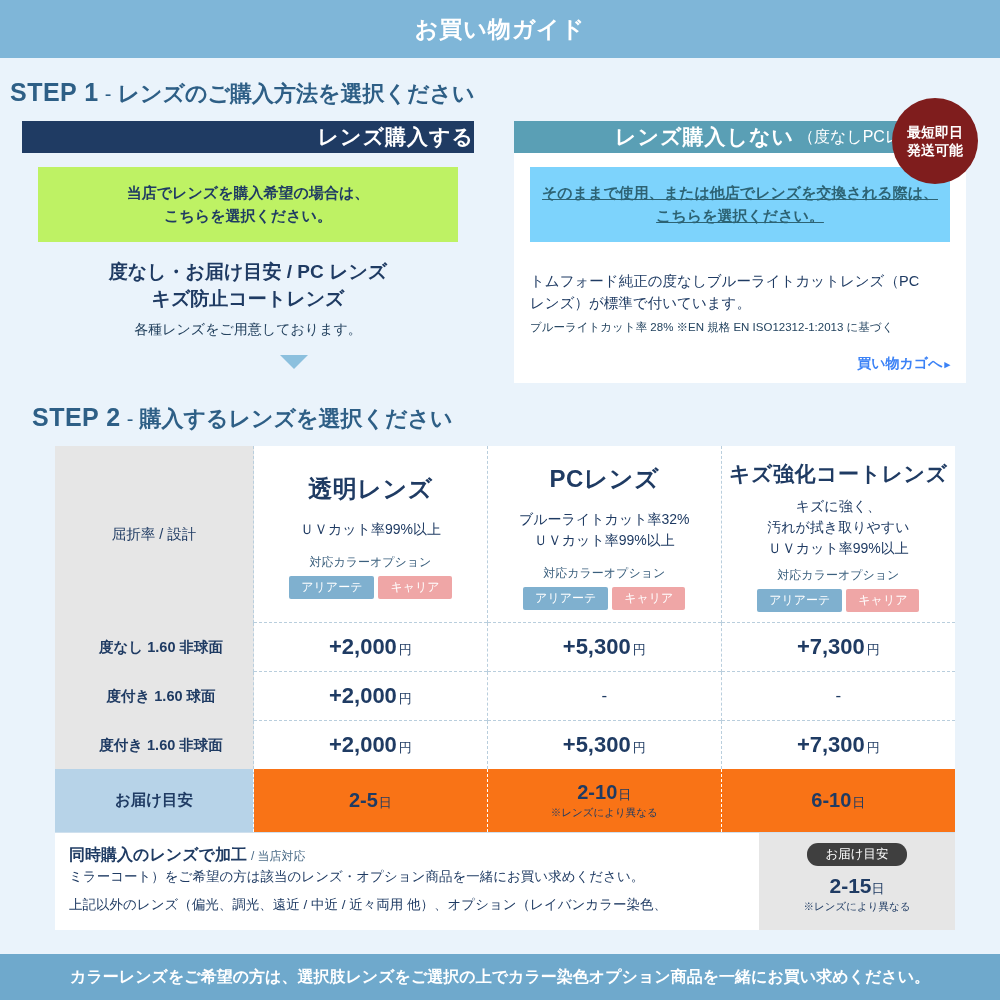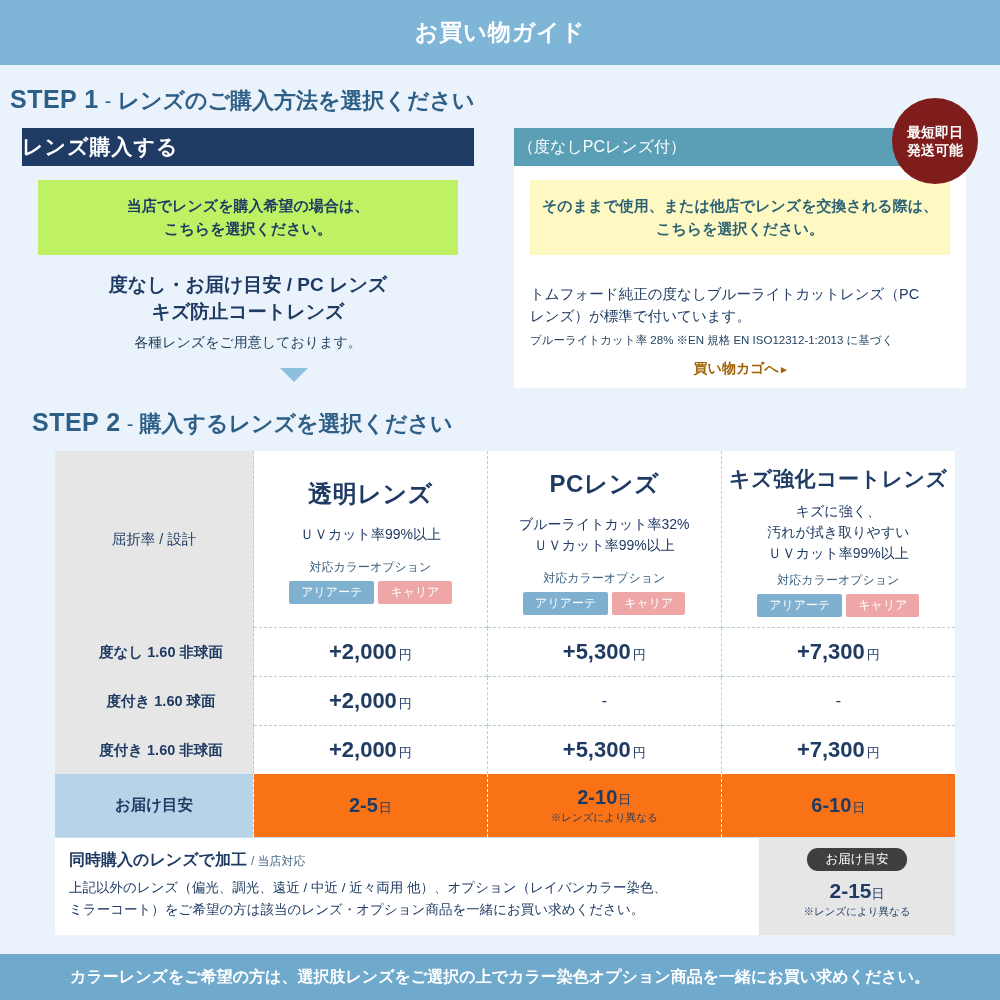--- a/index.html
+++ b/index.html
@@ -24,7 +24,7 @@
   }
   
   .header {
-    height: 65px;
+    height: 58px;
     background: #7fb6d8;
     display: flex;
     align-items: center;

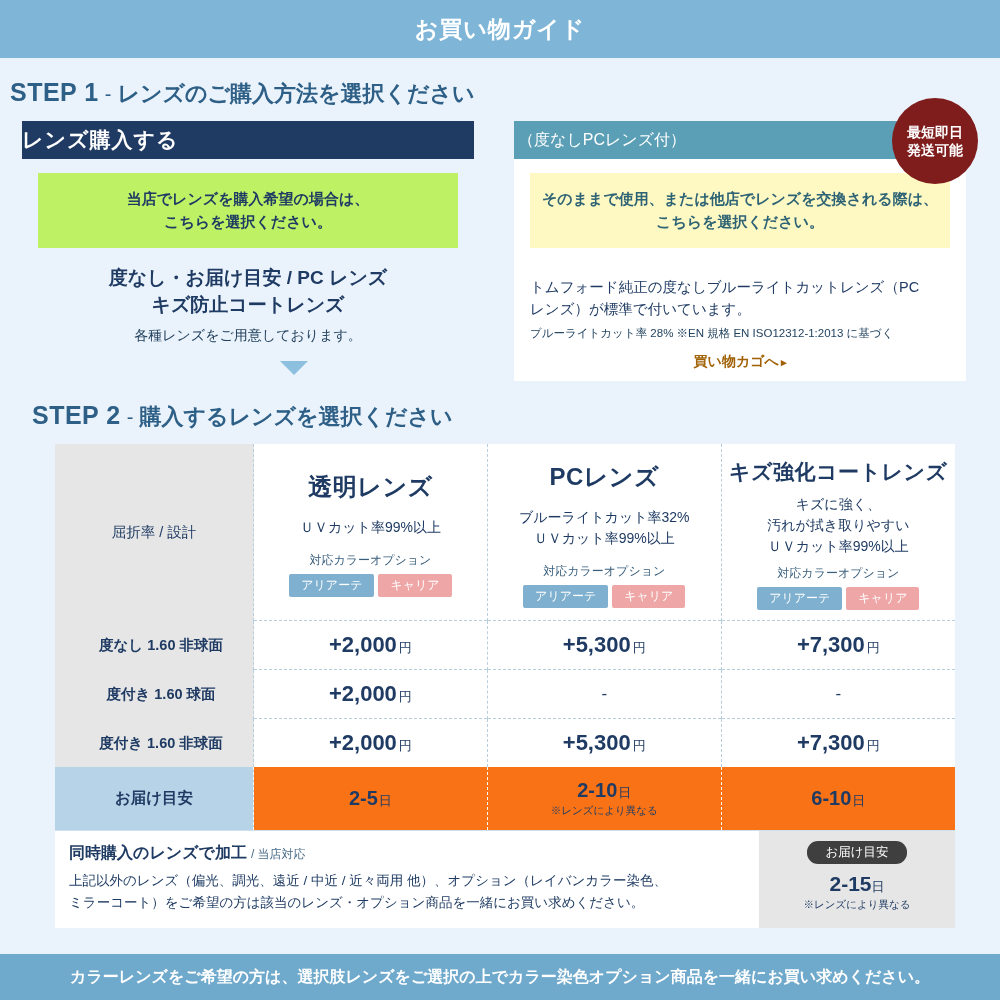--- a/index.html
+++ b/index.html
@@ -72,10 +72,10 @@
     width: 452px;
   }
   .col-head {
-    height: 38px;
+    height: 32px;
     display: flex;
     align-items: center;
-    justify-content: flex-start;
+    justify-content: flex-end;
     color: #ffffff;
     font-size: 21px;
     font-weight: bold;

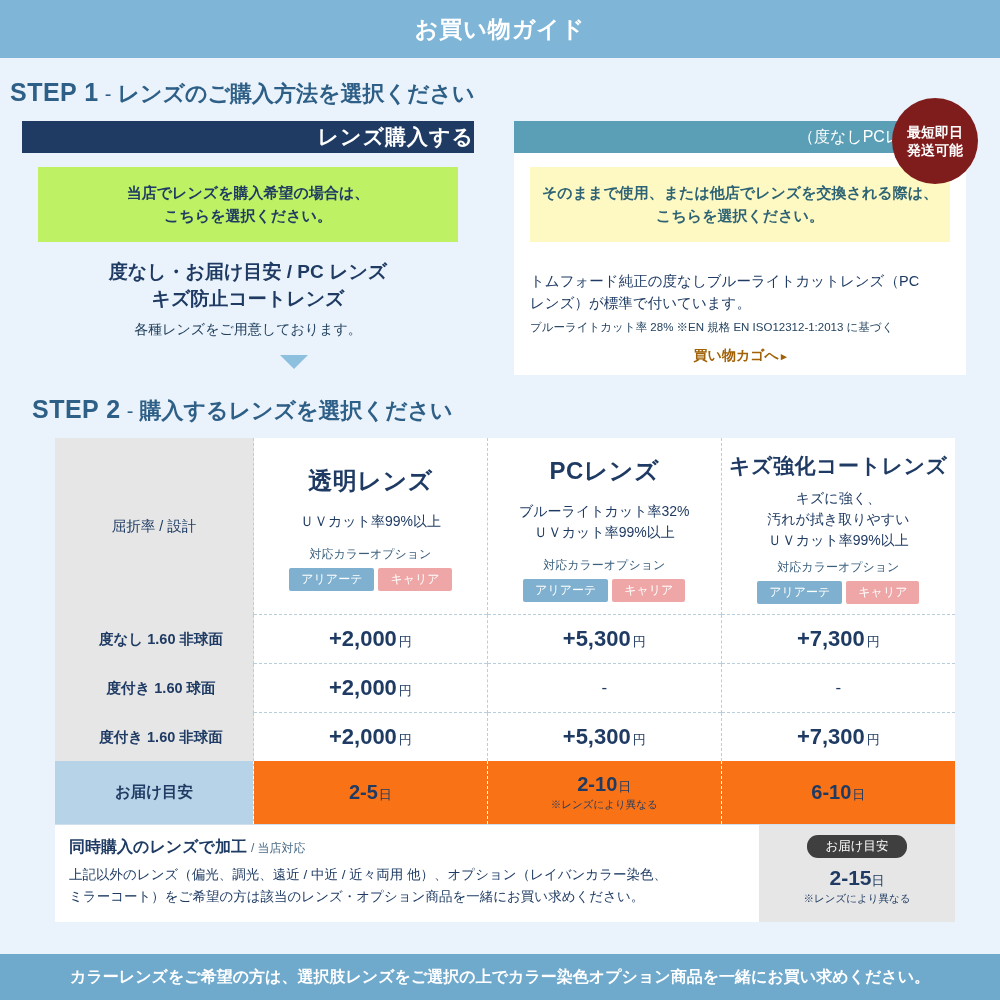--- a/index.html
+++ b/index.html
@@ -422,6 +422,7 @@
 
     <div class="col">
       <div class="col-head teal">
+        <span>レンズ購入しない</span>
         <span class="sub">（度なしPCレンズ付）</span>
       </div>
       <div class="col-body white">

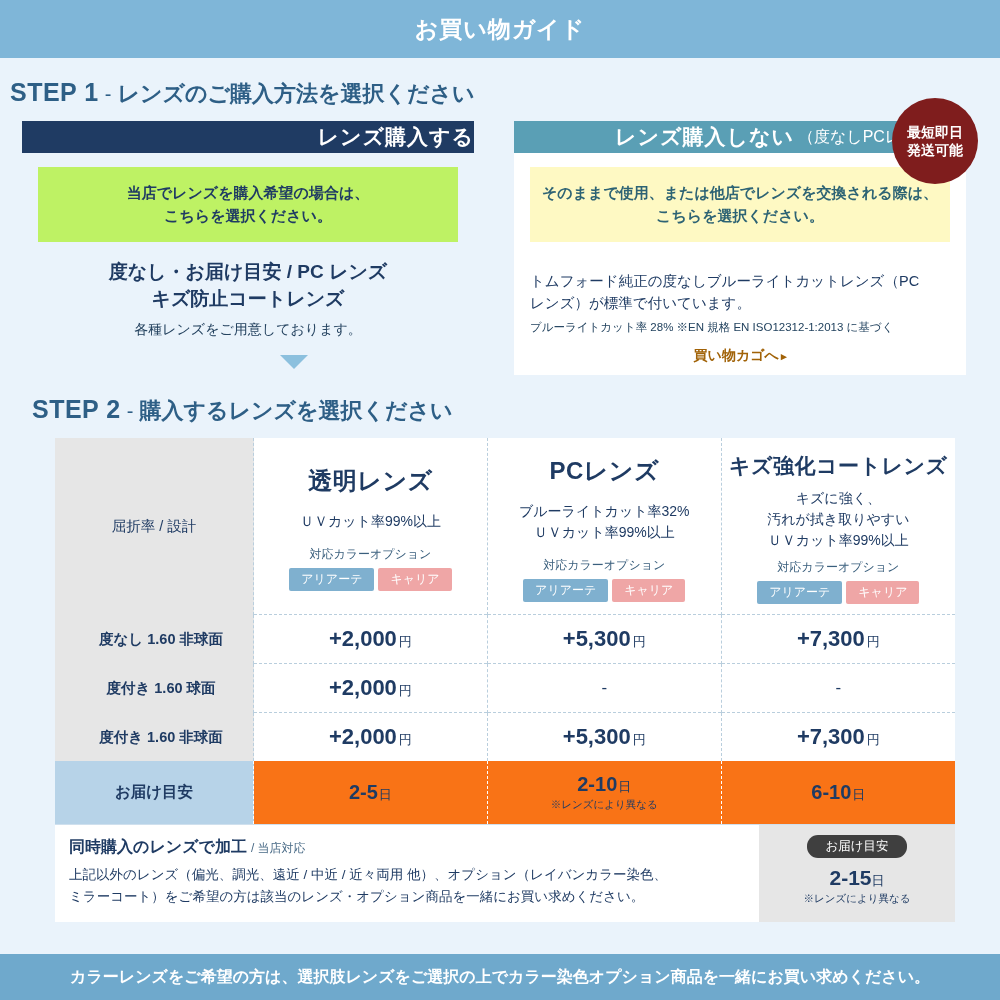--- a/index.html
+++ b/index.html
@@ -113,8 +113,9 @@
     color: #1f3b63;
   }
   .notice-box.lightblue {
-    background: #fef9c3;
+    background: #7dd3fc;
     color: #2d6374;
+    text-decoration: underline;
   }
   .lens-kinds {
     text-align: center;

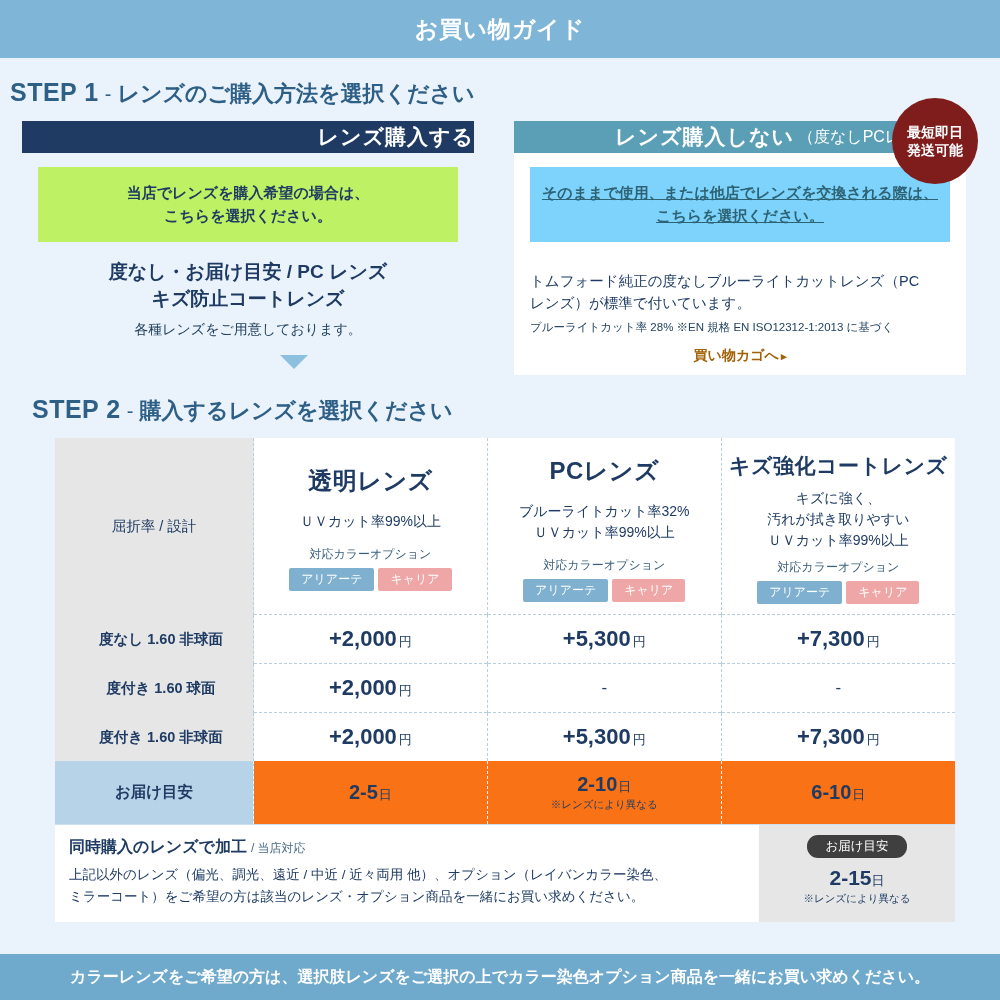--- a/index.html
+++ b/index.html
@@ -144,10 +144,10 @@
     margin-top: 6px;
   }
   .cart-link {
-    margin-top: 12px;
-    text-align: center;
+    margin-top: 20px;
+    text-align: right;
     font-size: 14px;
-    color: #a16207;
+    color: #3b82f6;
     font-weight: bold;
   }
   .cart-link .arrow {

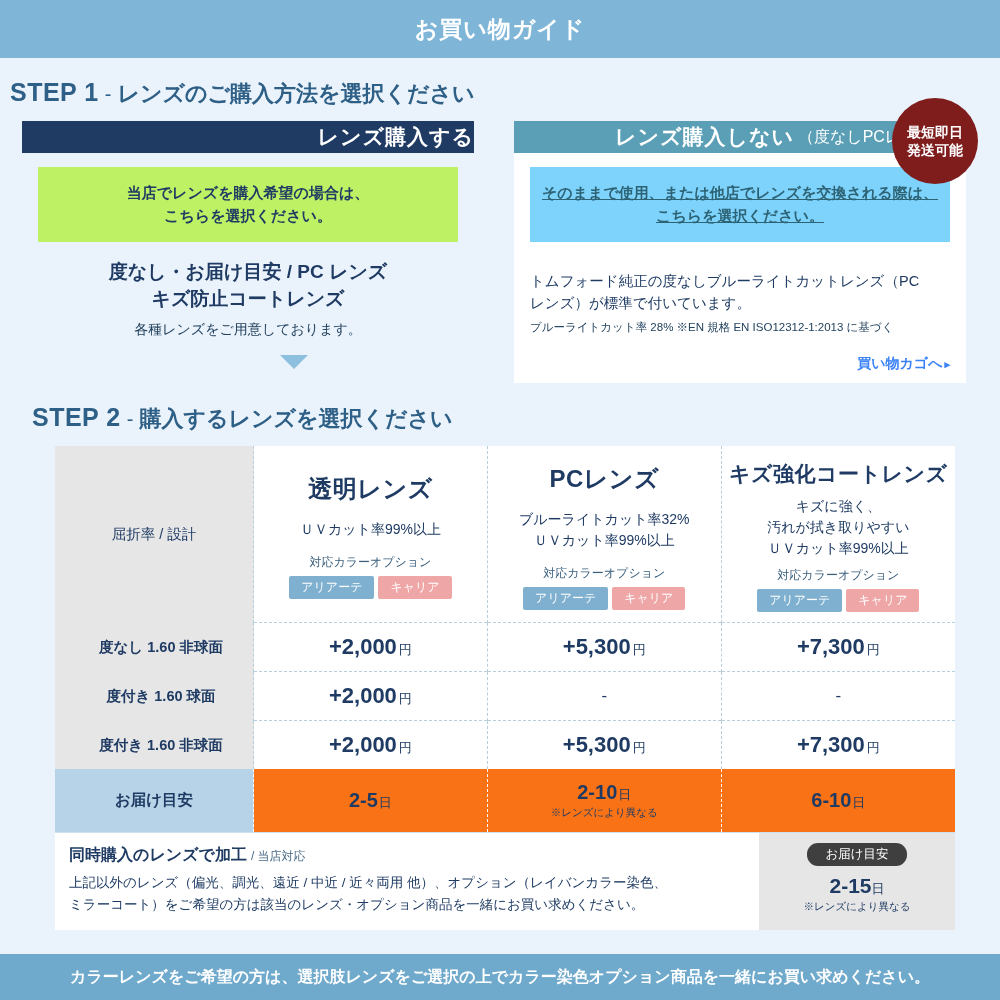--- a/index.html
+++ b/index.html
@@ -554,8 +554,8 @@
       <div class="bl-title">
         <span>同時購入のレンズで加工</span><span class="thin">/ 当店対応</span>
       </div>
+      <div class="bl-text" style="margin-top:0;">ミラーコート）をご希望の方は該当のレンズ・オプション商品を一緒にお買い求めください。</div>
       <div class="bl-text">上記以外のレンズ（偏光、調光、遠近 / 中近 / 近々両用 他）、オプション（レイバンカラー染色、</div>
-      <div class="bl-text" style="margin-top:0;">ミラーコート）をご希望の方は該当のレンズ・オプション商品を一緒にお買い求めください。</div>
     </div>
     <div class="bottom-right">
       <span class="br-pill">お届け目安</span>

